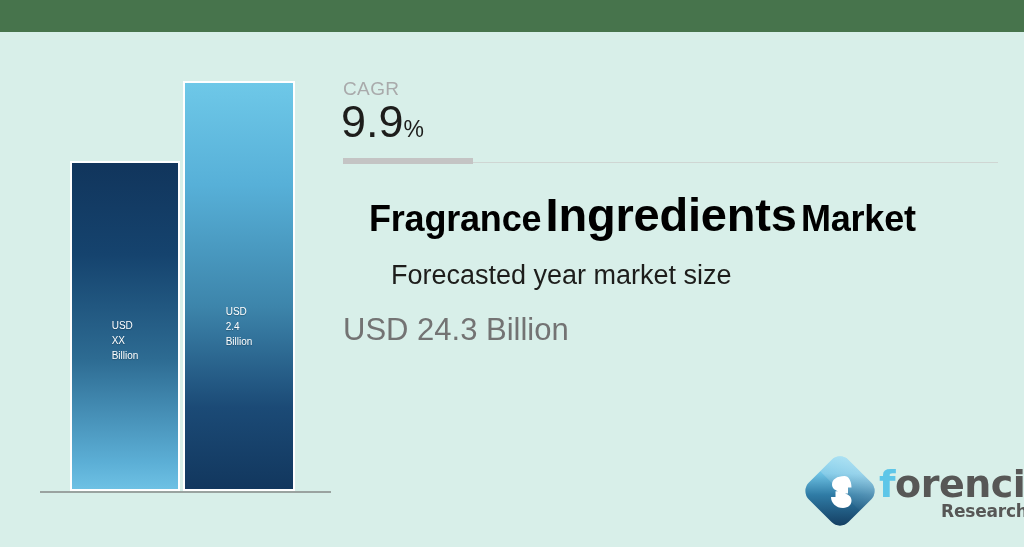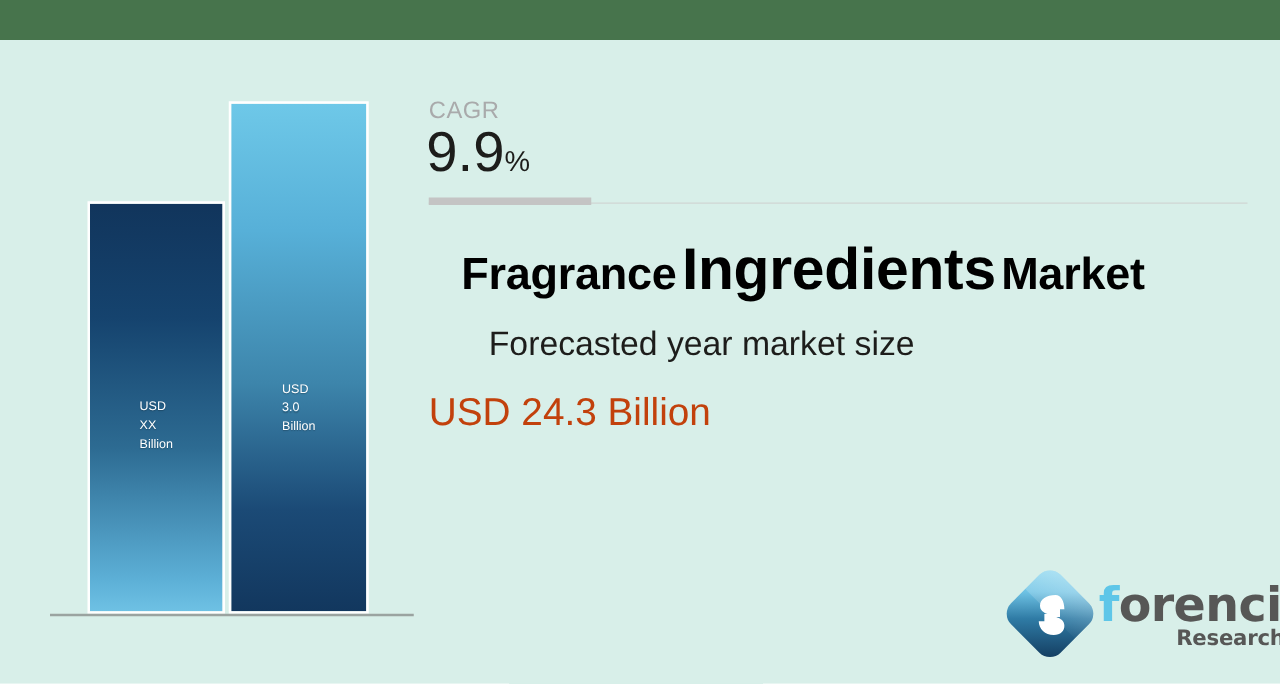--- a/index.html
+++ b/index.html
@@ -240,7 +240,7 @@
     <div class="bar bar-2027">
       <div class="bar-label">
         <div>USD</div>
-        <div>3.0</div>
+        <div>2.4</div>
         <div>Billion</div>
       </div>
     </div>

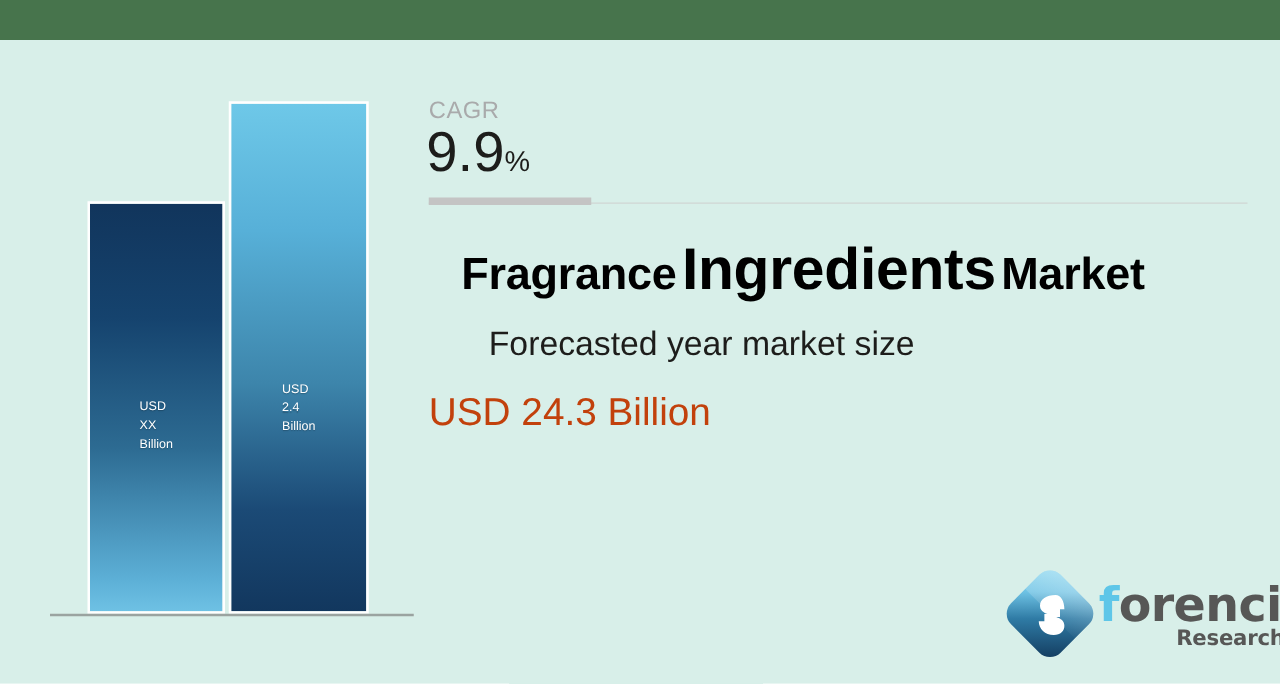--- a/index.html
+++ b/index.html
@@ -160,7 +160,7 @@
     left: 3px;
     top: 280px;
     font-size: 31px;
-    color: #c2410c;
+    color: #737373;
   }
 
   

